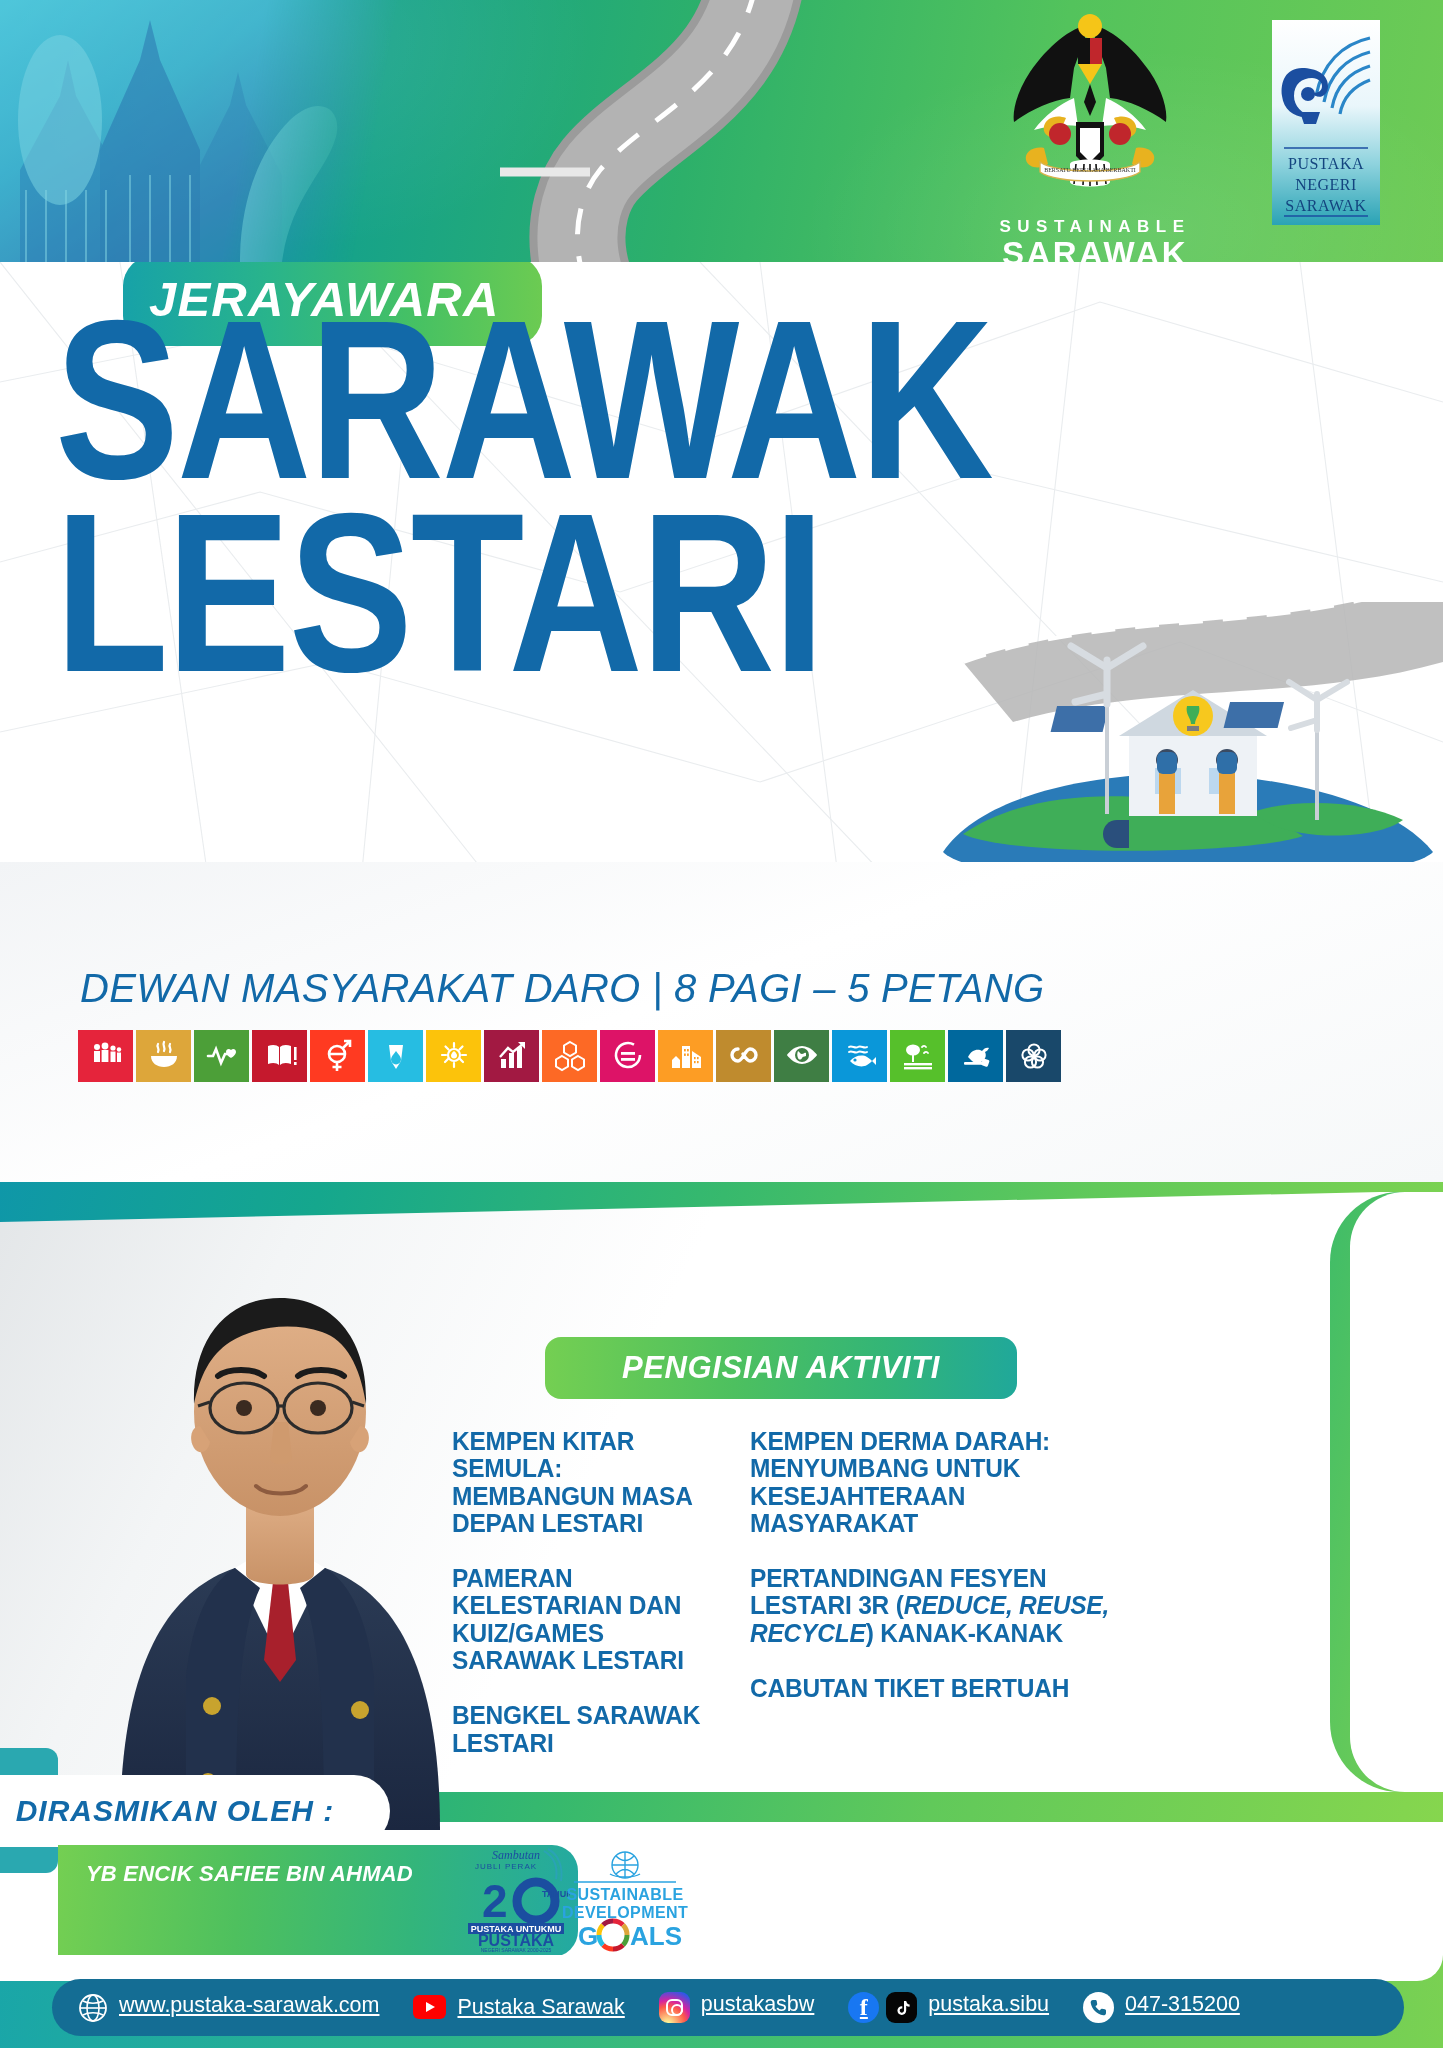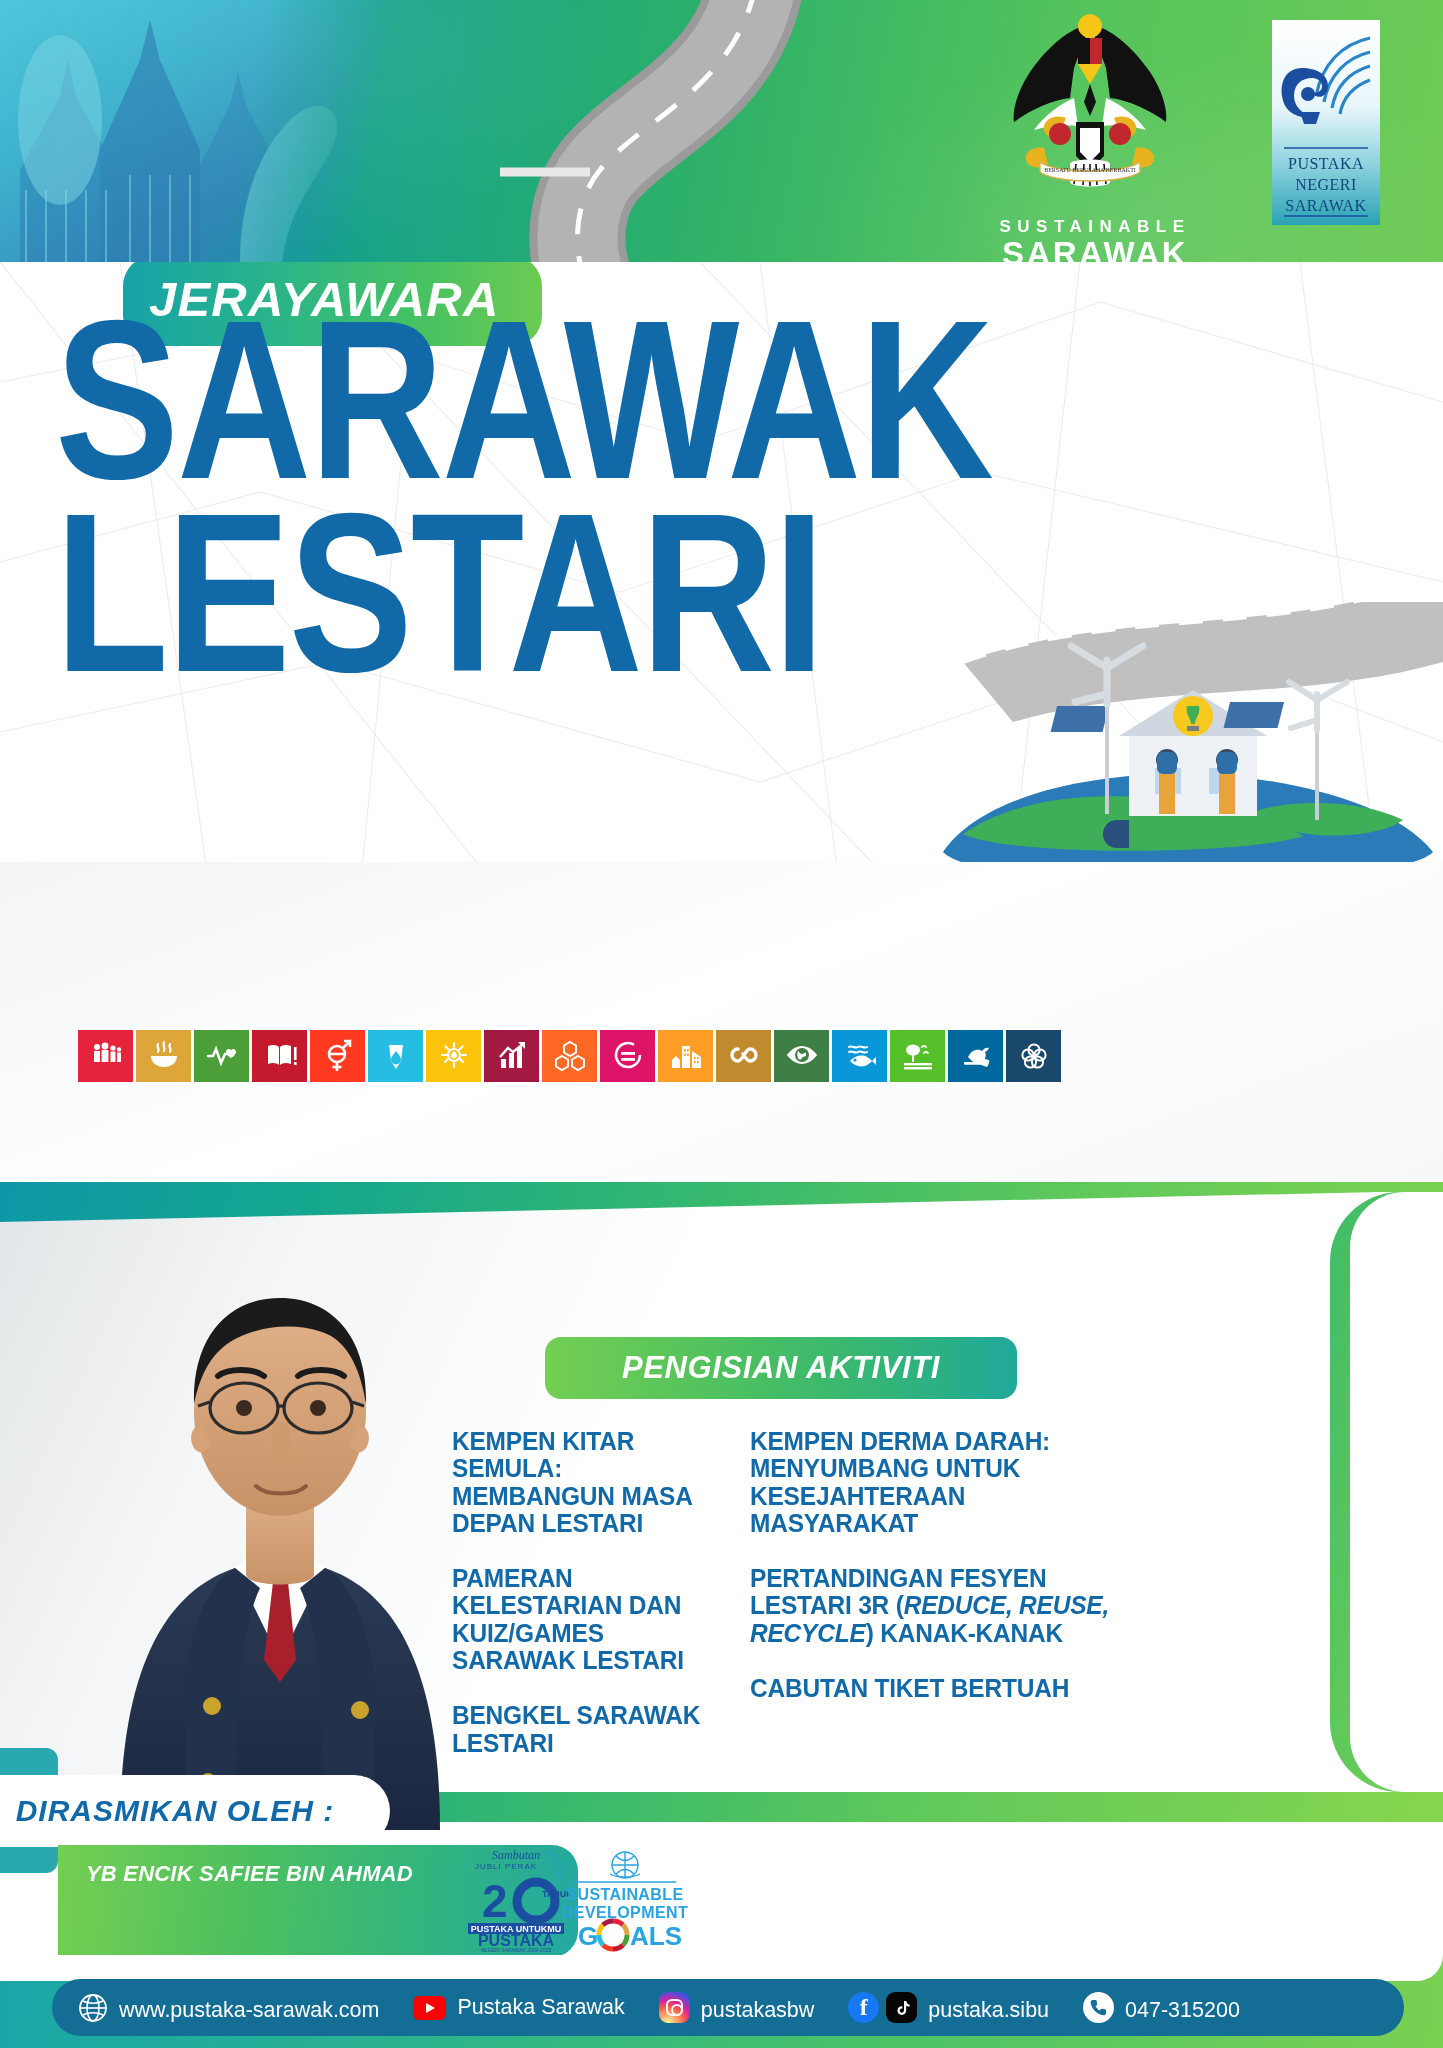--- a/index.html
+++ b/index.html
@@ -351,6 +351,7 @@
 </div>
 
 <div class="info-zone">
+  <div class="venue-line">DEWAN MASYARAKAT DARO | 8 PAGI  – 5 PETANG</div>
   <div class="sdg-strip" id="sdg-strip">
       <div class="sdg-cell" style="background: rgb(229, 36, 59);">
         <svg width="36" height="34" viewBox="0 0 36 34">

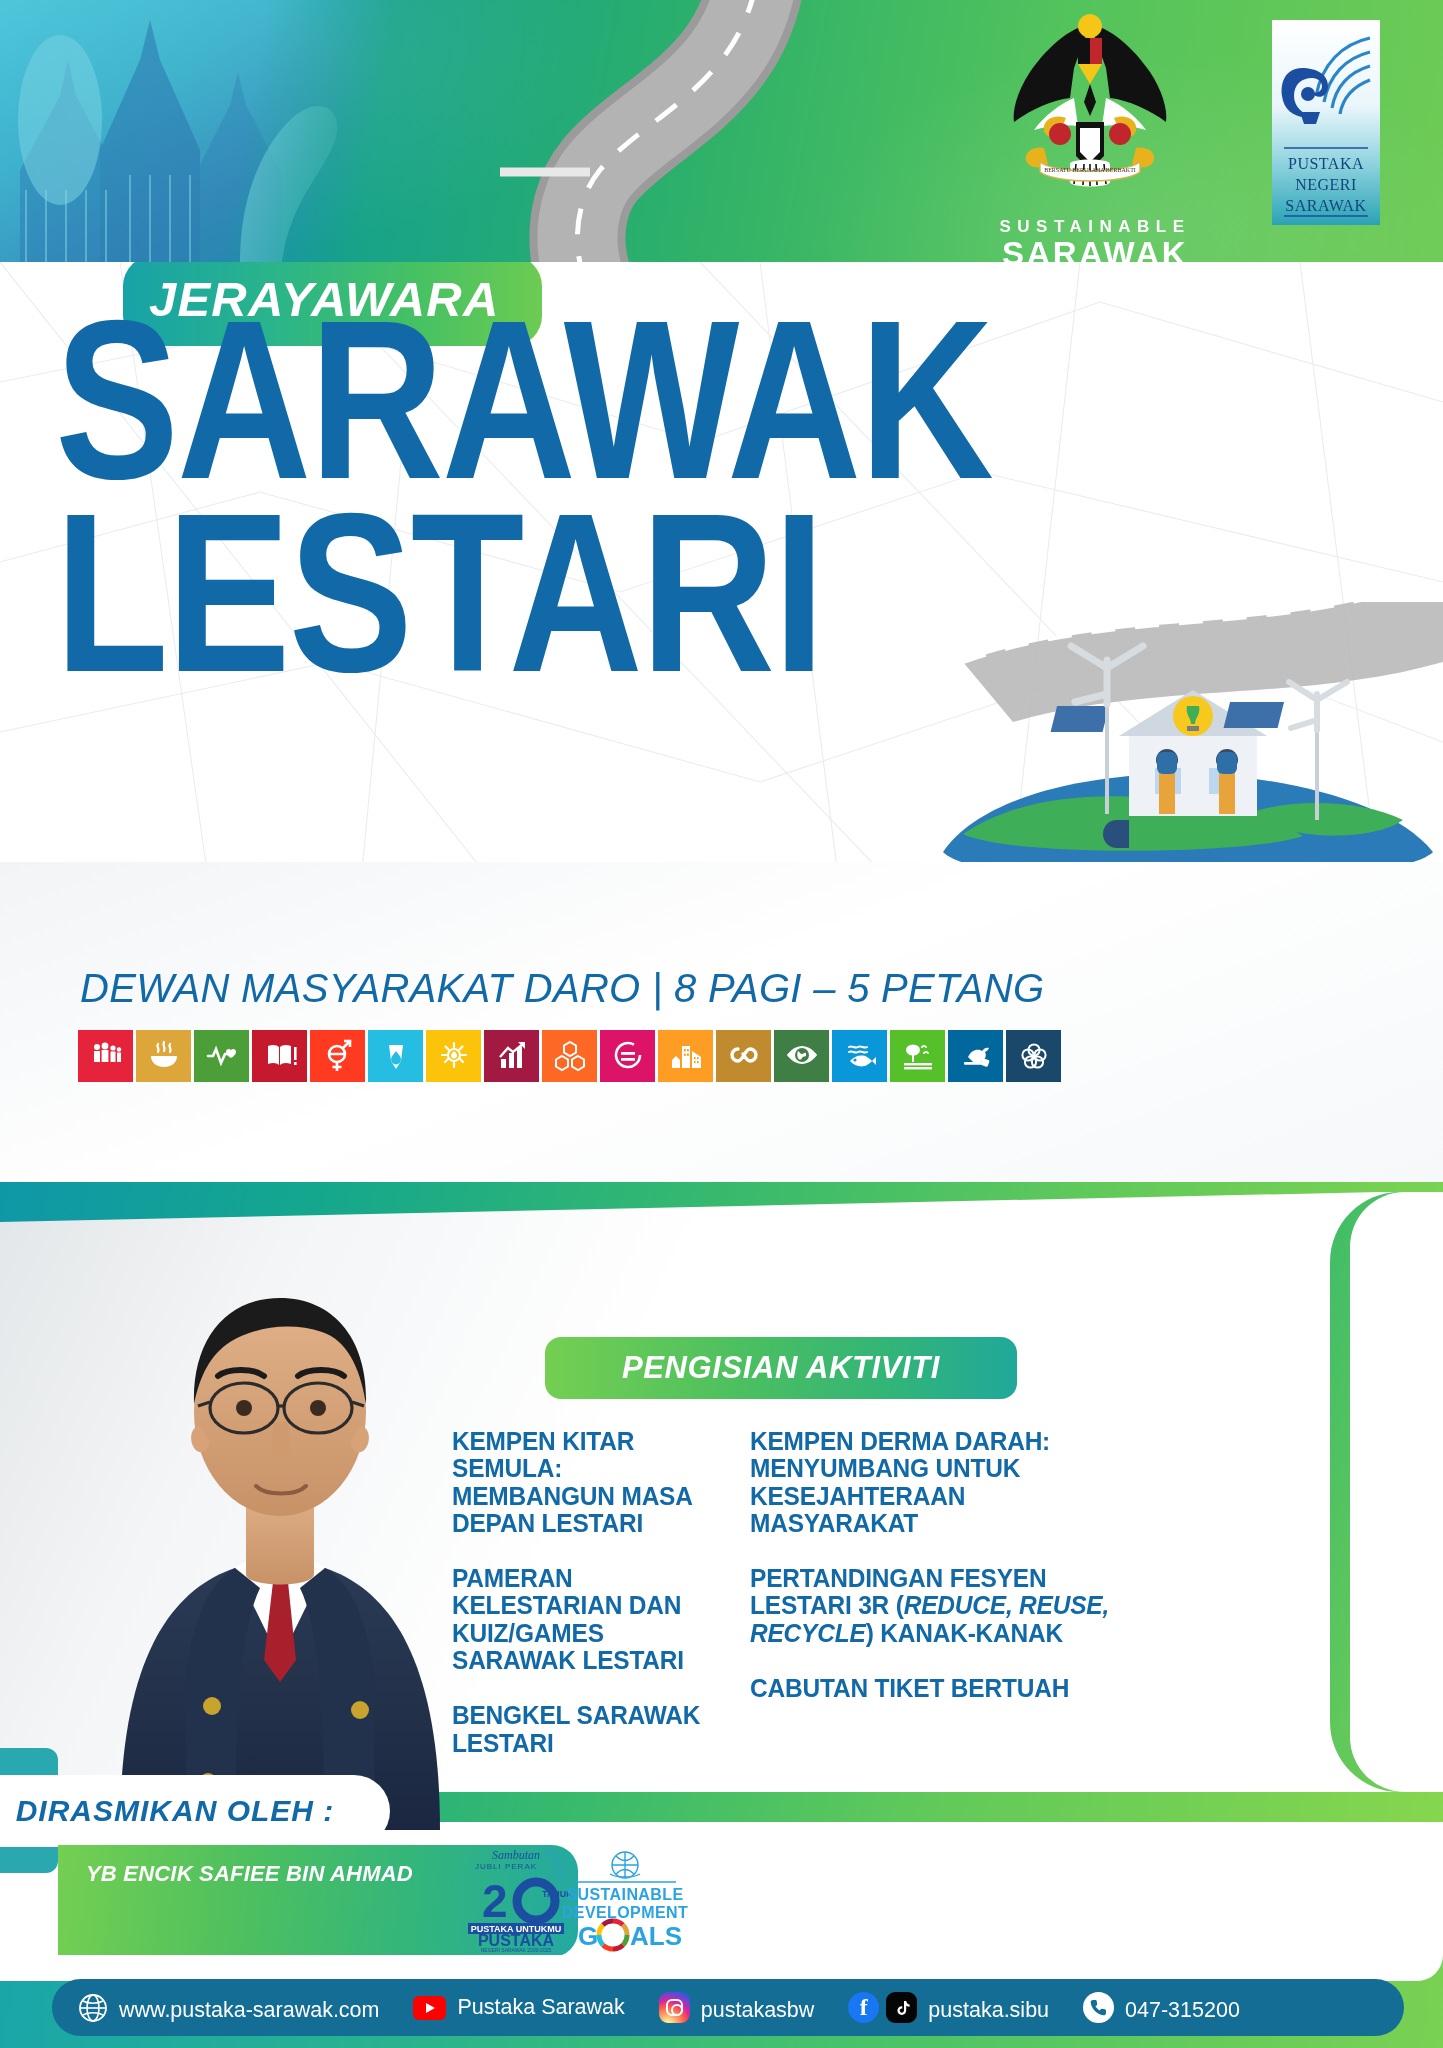--- a/index.html
+++ b/index.html
@@ -181,8 +181,8 @@
     background:#146d94; border-radius:30px;
     display:flex; align-items:center; padding-left:26px; gap:0;
   }
-  .f-item { display:flex; align-items:flex-end; color:#ffffff; font-size:21.5px;
-            font-family:"Liberation Sans",sans-serif; white-space:nowrap; }
+  .f-item { display:flex; align-items:flex-start; color:#ffffff; font-size:21.5px;
+            font-family:"Liberation Sans",sans-serif; white-space:nowrap;text-decoration:underline; }
   .f-item span.txt { margin-left:11px; }
   .f-gap { width:34px; }
 

